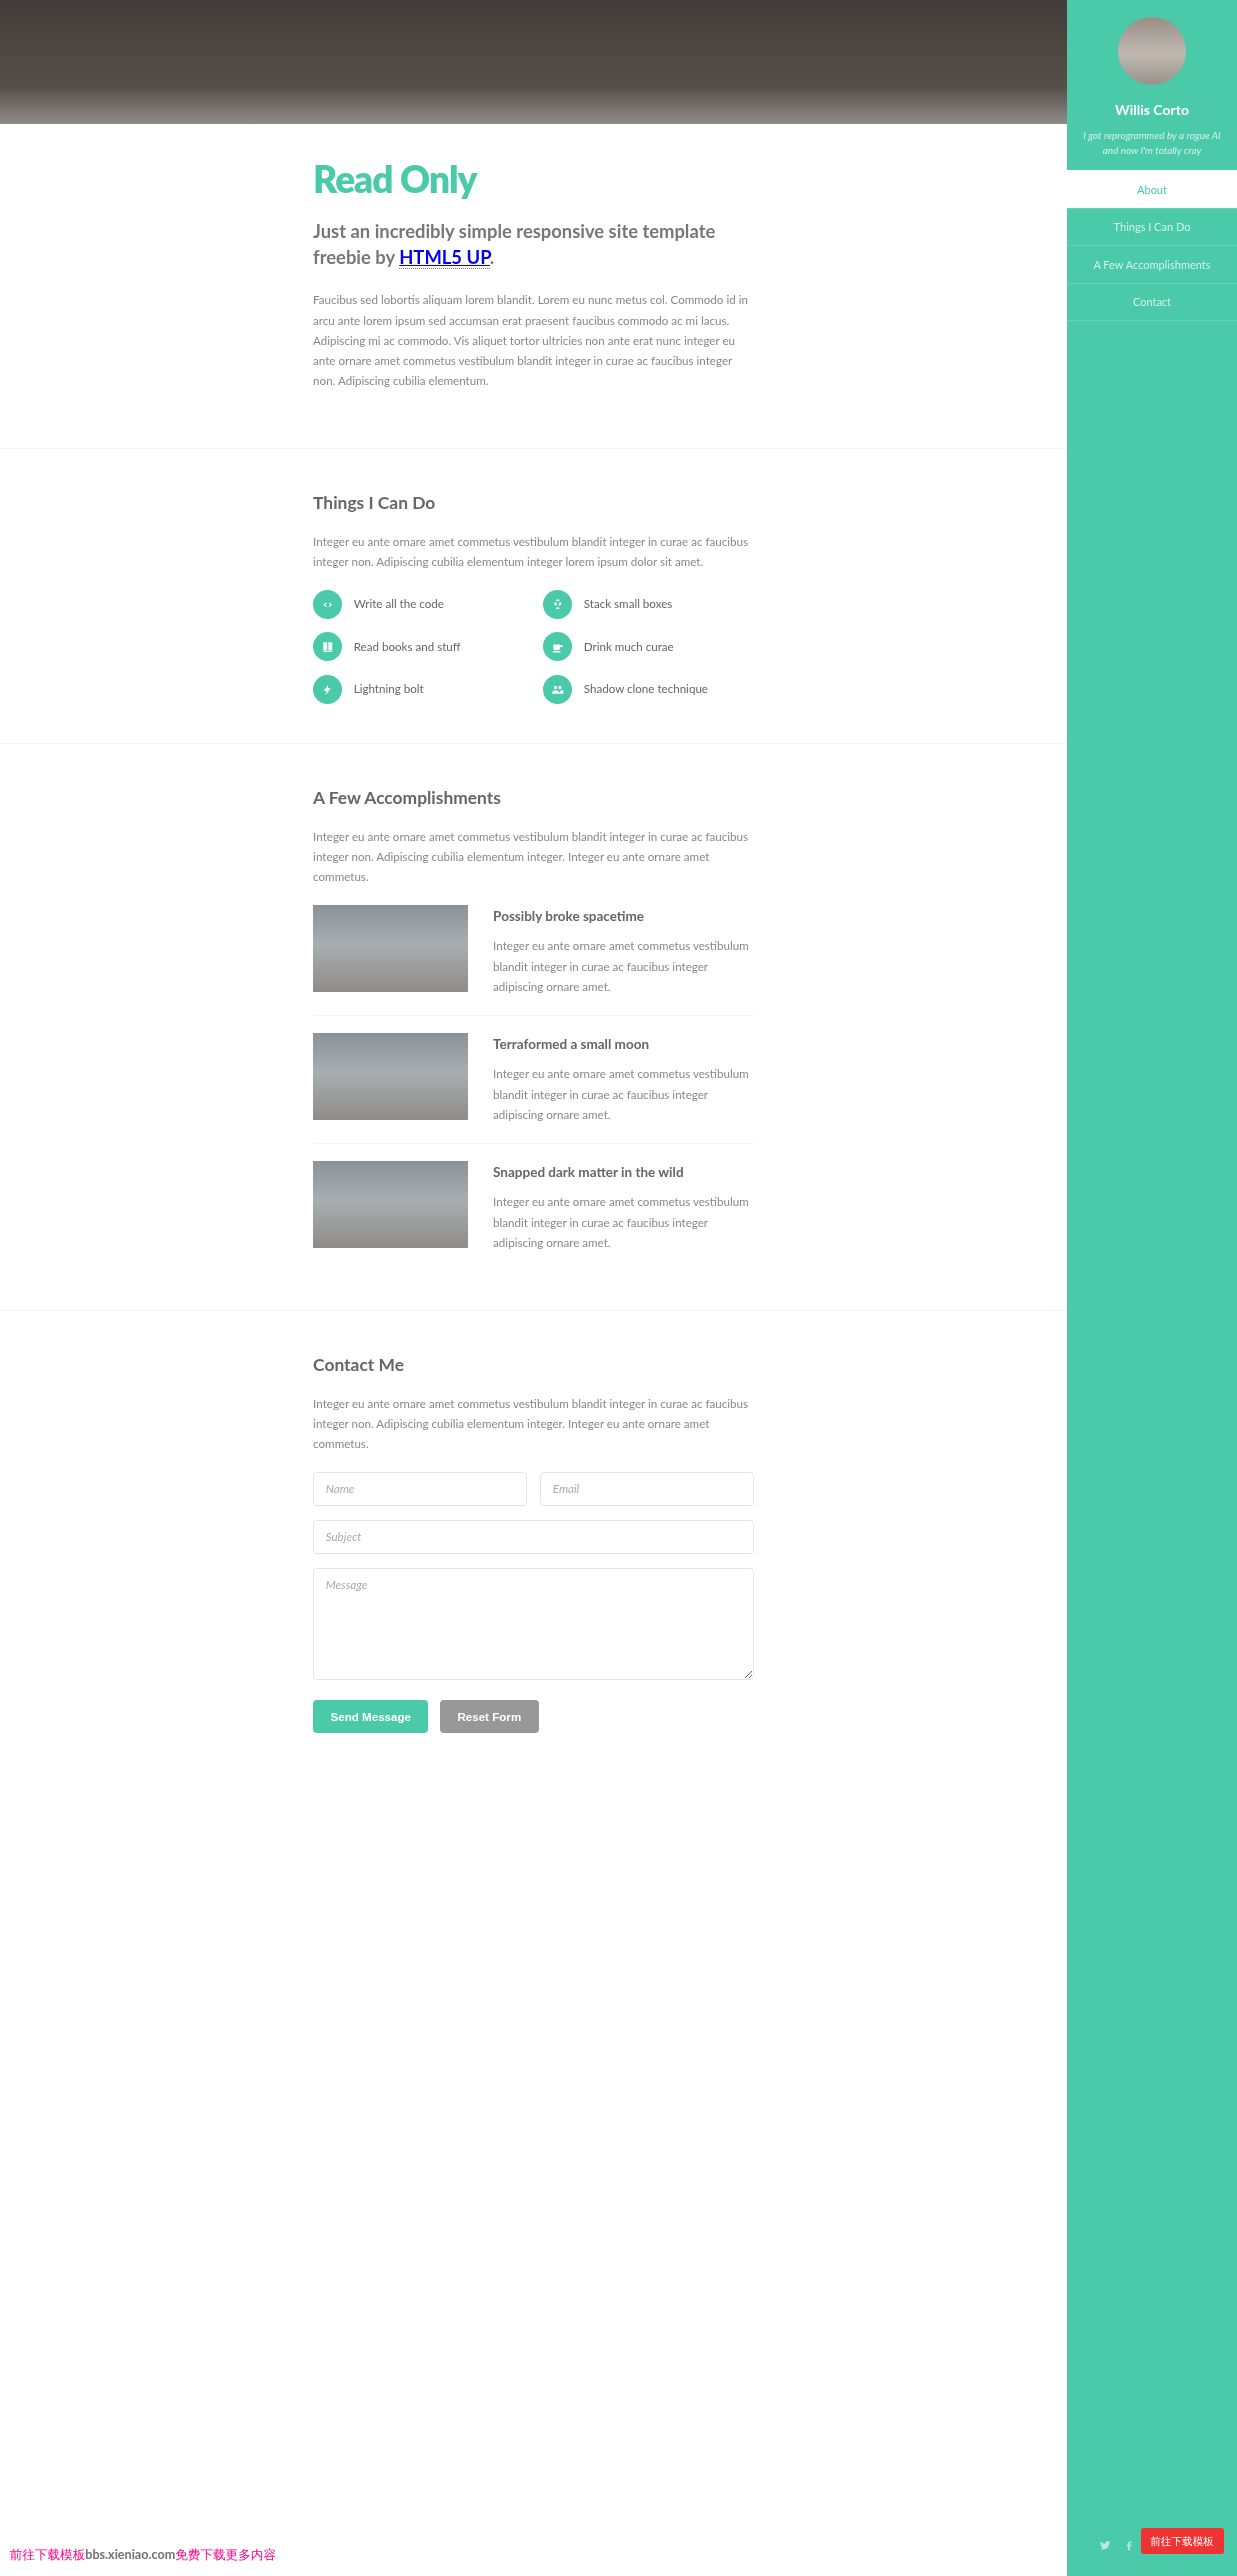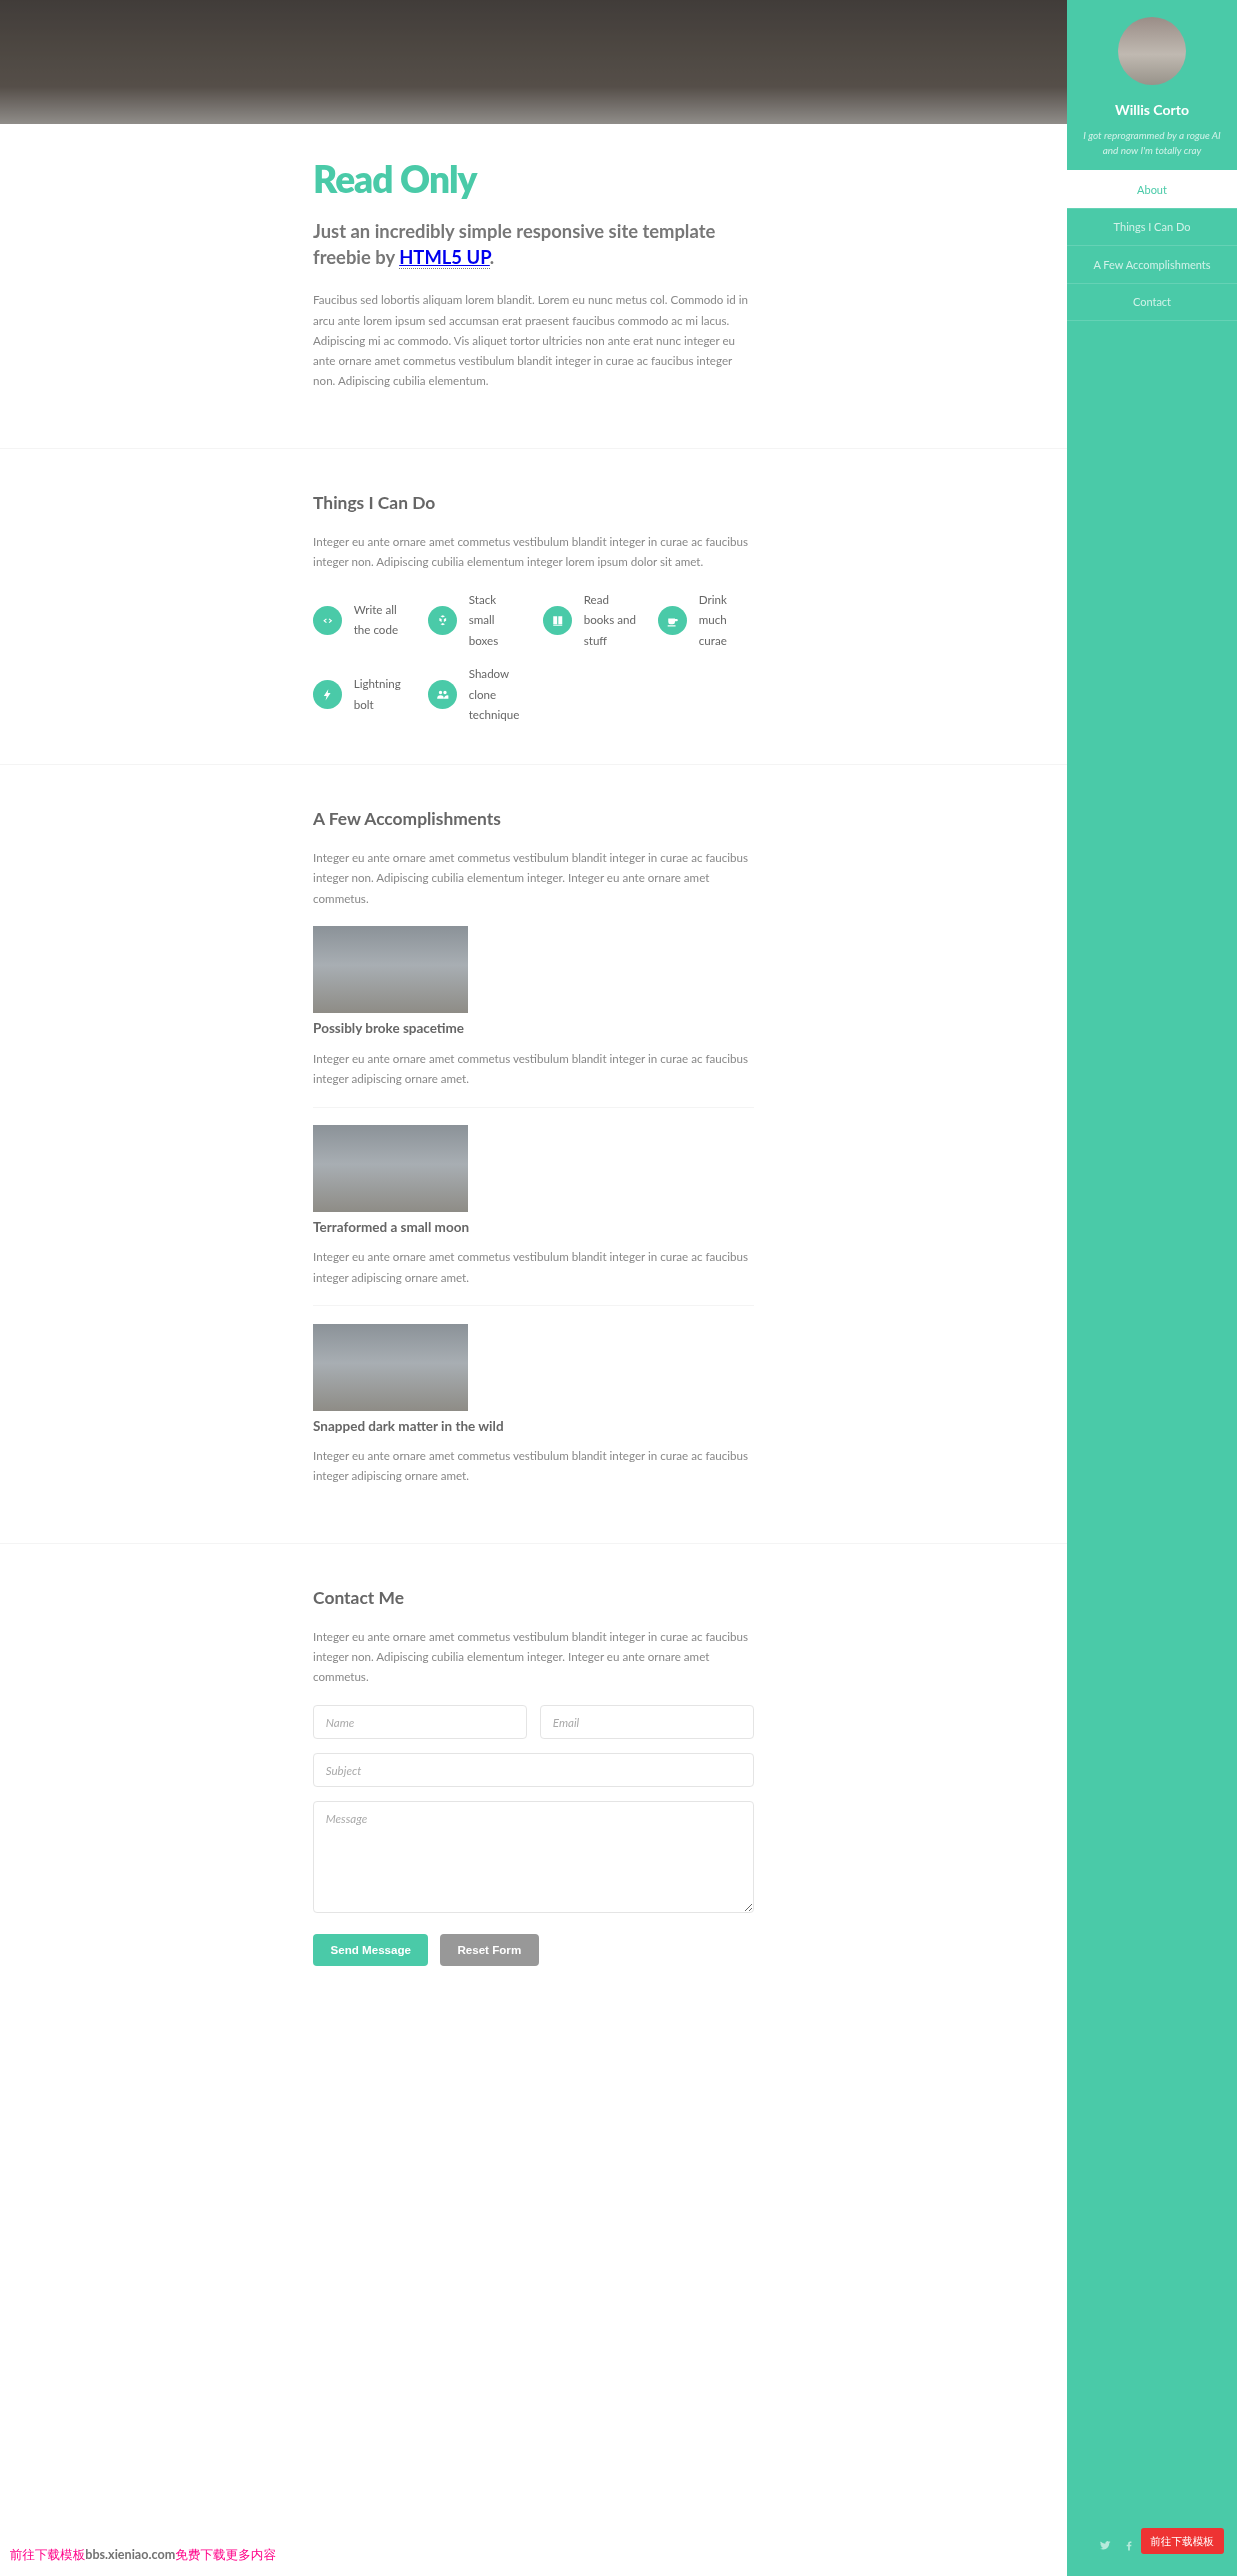--- a/index.html
+++ b/index.html
@@ -28,7 +28,7 @@
 h3 { color: #666; font-size: 17.4px; font-weight: 700; margin-bottom: 13.5px; }
 h4 { color: #666; font-size: 13.5px; font-weight: 700; margin-bottom: 7.7px; }
 section p { font-size: 11.6px; margin-bottom: 17.4px; }
-.feature-icons { list-style: none; display: grid; grid-template-columns: 1fr 1fr 1fr 1fr; gap: 13.5px 19.3px; margin-top: 9.7px; }
+.feature-icons { list-style: none; display: grid; grid-template-columns: 1fr 1fr; gap: 13.5px 19.3px; margin-top: 9.7px; }
 .feature-icons li { display: flex; align-items: center; gap: 11.6px; font-size: 11.6px; color: #666; }
 .icon-circle { width: 29px; height: 29px; border-radius: 50%; background: #4acaa8; color: #fff; display: inline-flex; align-items: center; justify-content: center; flex-shrink: 0; font-size: 11.6px; }
 .features article { display: flex; gap: 4px; padding: 17.4px 0; border-top: 1px solid #f4f4f4; flex-direction: column; }

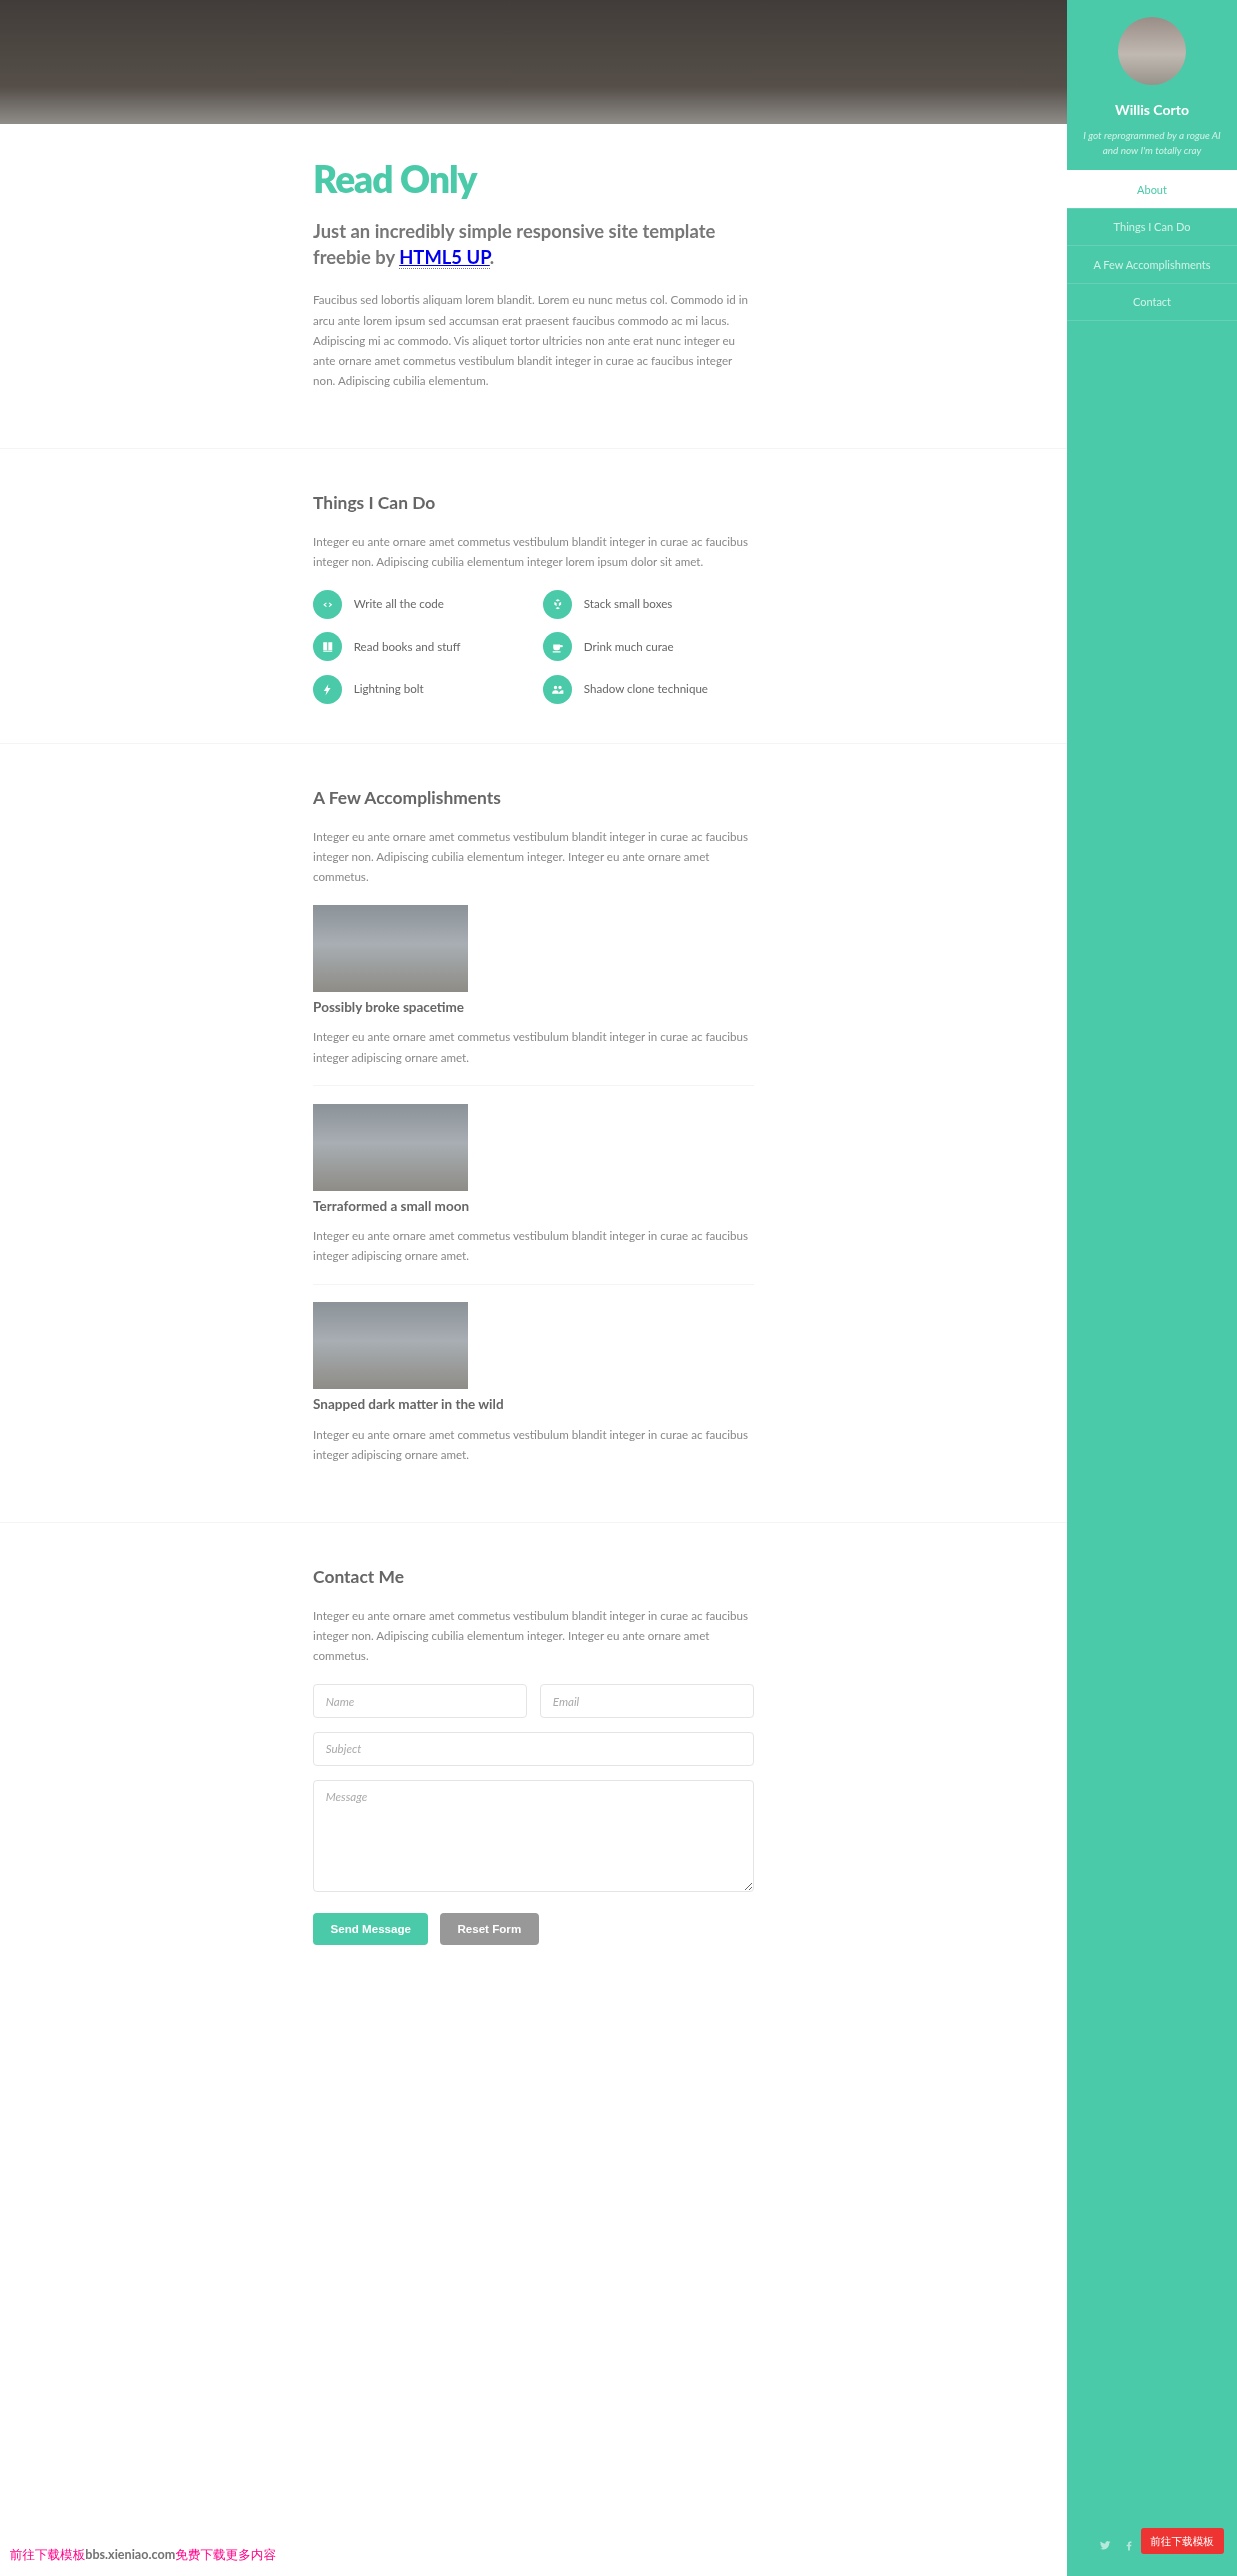--- a/index.html
+++ b/index.html
@@ -31,7 +31,7 @@
 .feature-icons { list-style: none; display: grid; grid-template-columns: 1fr 1fr; gap: 13.5px 19.3px; margin-top: 9.7px; }
 .feature-icons li { display: flex; align-items: center; gap: 11.6px; font-size: 11.6px; color: #666; }
 .icon-circle { width: 29px; height: 29px; border-radius: 50%; background: #4acaa8; color: #fff; display: inline-flex; align-items: center; justify-content: center; flex-shrink: 0; font-size: 11.6px; }
-.features article { display: flex; gap: 4px; padding: 17.4px 0; border-top: 1px solid #f4f4f4; flex-direction: column; }
+.features article { display: flex; gap: 25px; padding: 17.4px 0; border-top: 1px solid #f4f4f4; }
 .features article:first-child { border-top: none; padding-top: 0; }
 .features .image { width: 155px; height: 87px; flex-shrink: 0; background: linear-gradient(180deg, #8b9298 0%, #a8aeb3 45%, #8e8c86 100%); }
 .features .inner p { margin-bottom: 0; }

